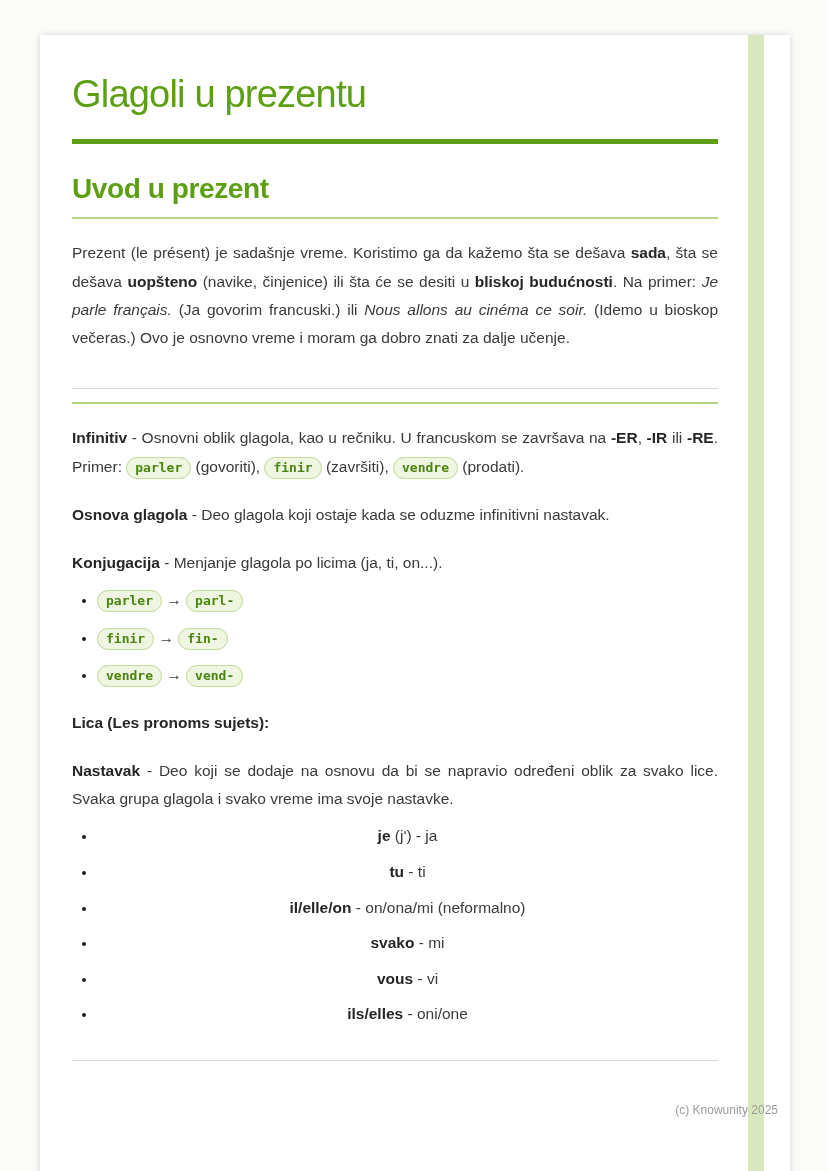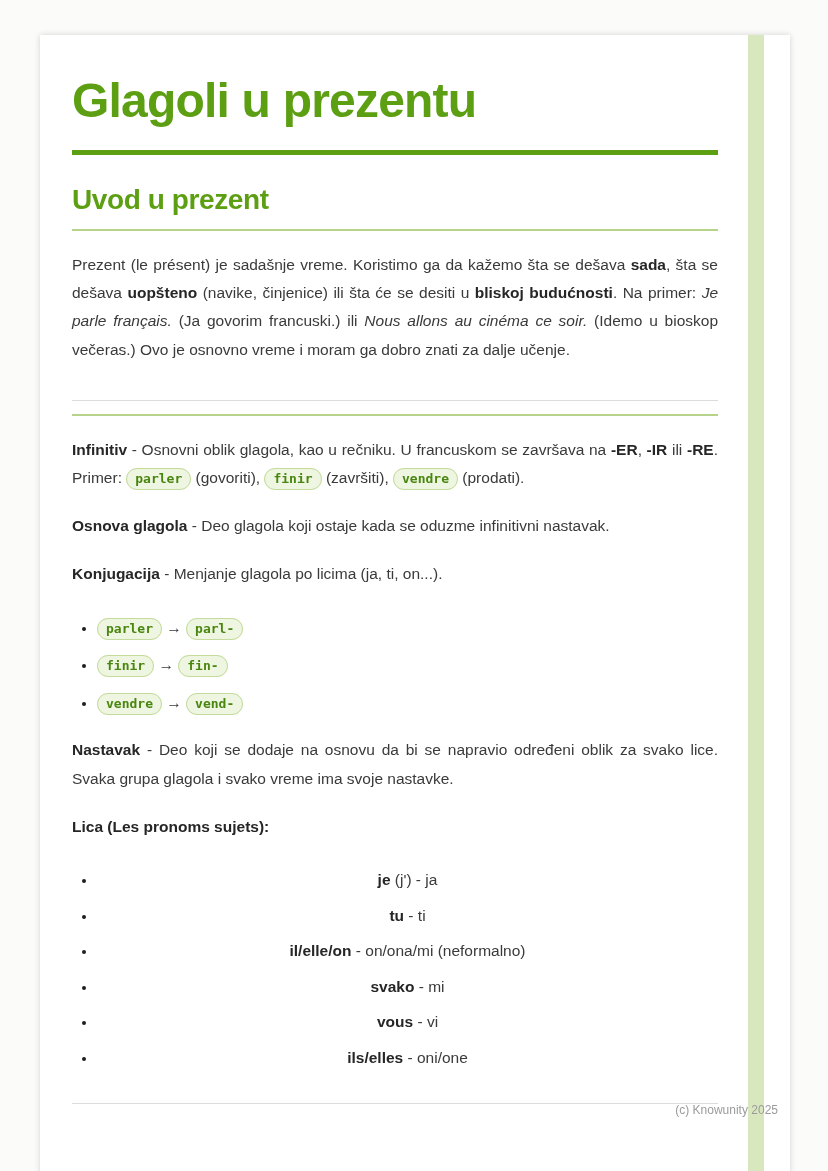--- a/index.html
+++ b/index.html
@@ -43,8 +43,8 @@
     z-index:2;
   }
   h1.title{
-    font-size:48px;
-    font-weight:bold;
+    font-size:38px;
+    font-weight:normal;
     color:var(--accent);
     letter-spacing:-0.8px;
     line-height:1.15;

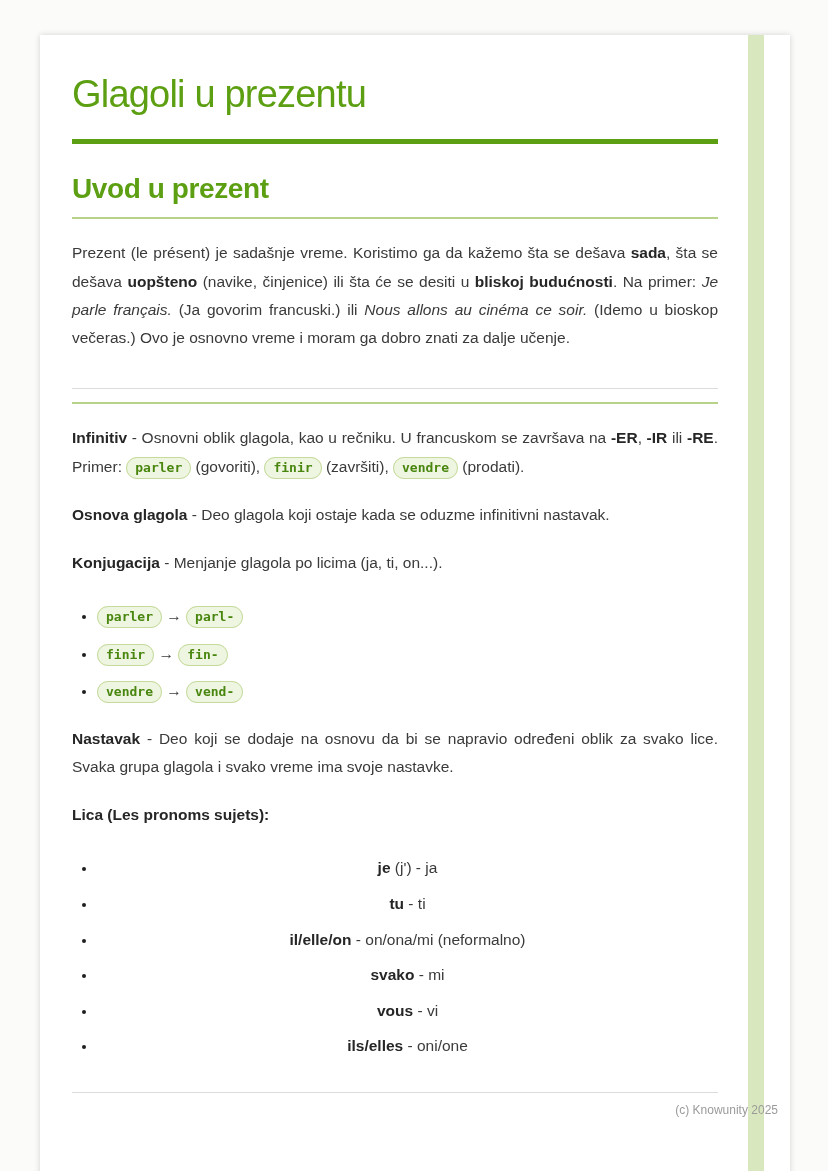--- a/index.html
+++ b/index.html
@@ -88,7 +88,7 @@
     white-space:nowrap;
   }
   ul.list{
-    margin-top:25px;
+    margin-top:9px;
     padding-left:25px;
   }
   ul.list li{

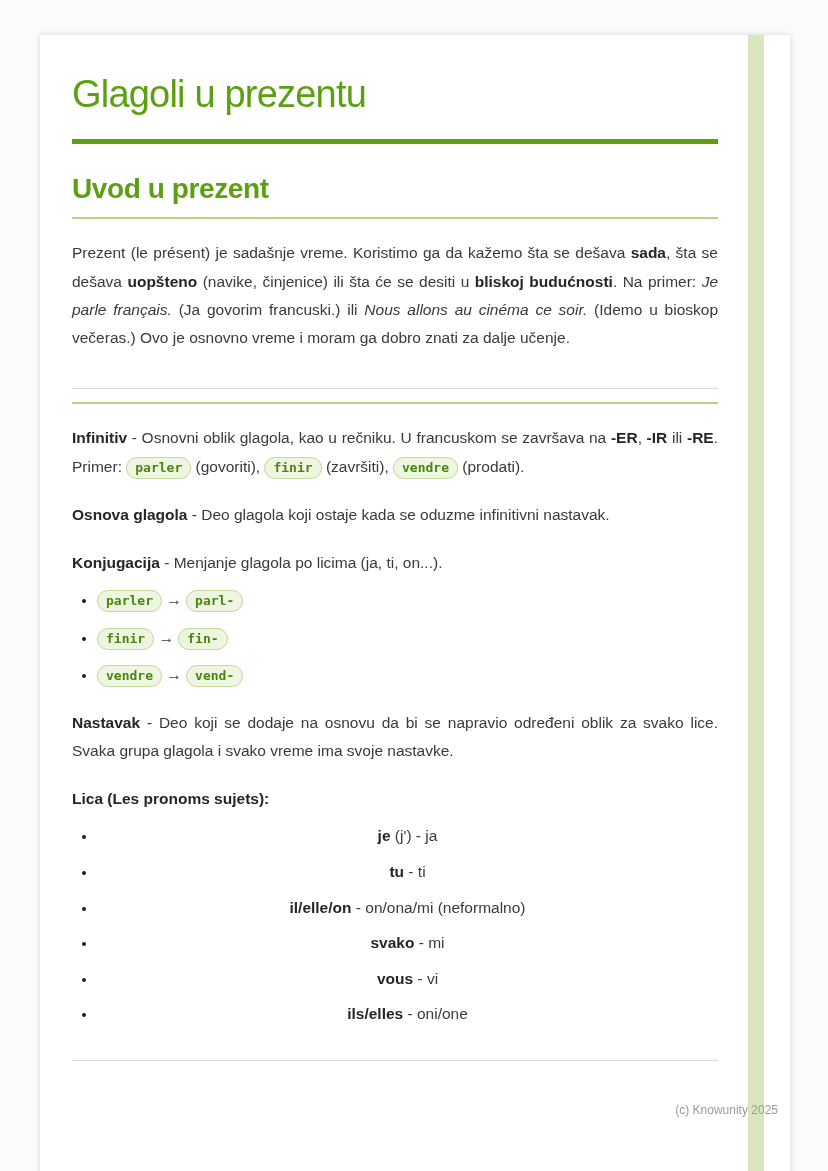--- a/index.html
+++ b/index.html
@@ -150,8 +150,8 @@
         <li><code class="code">vendre</code><span> → </span><code class="code">vend-</code></li>
       </ul>
 
+      <p class="body"><span class="b">Lica (Les pronoms sujets):</span></p>
       <p class="body"><span class="b">Nastavak</span><span> - Deo koji se dodaje na osnovu da bi se napravio određeni oblik za svako lice. Svaka grupa glagola i svako vreme ima svoje nastavke.</span></p>
-      <p class="body"><span class="b">Lica (Les pronoms sujets):</span></p>
 
       <ul class="list pronouns">
         <li><span class="b">je</span><span> (j') - ja</span></li>

